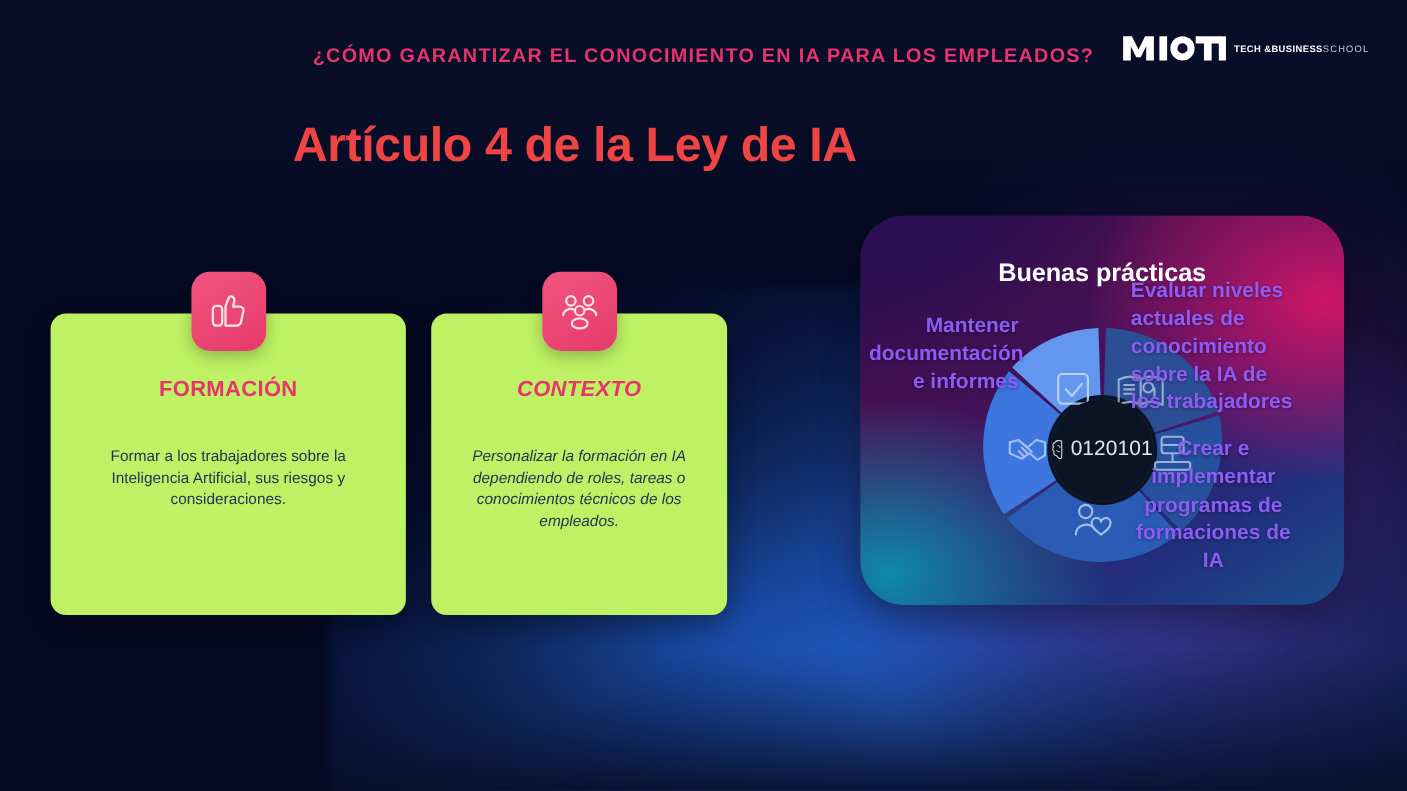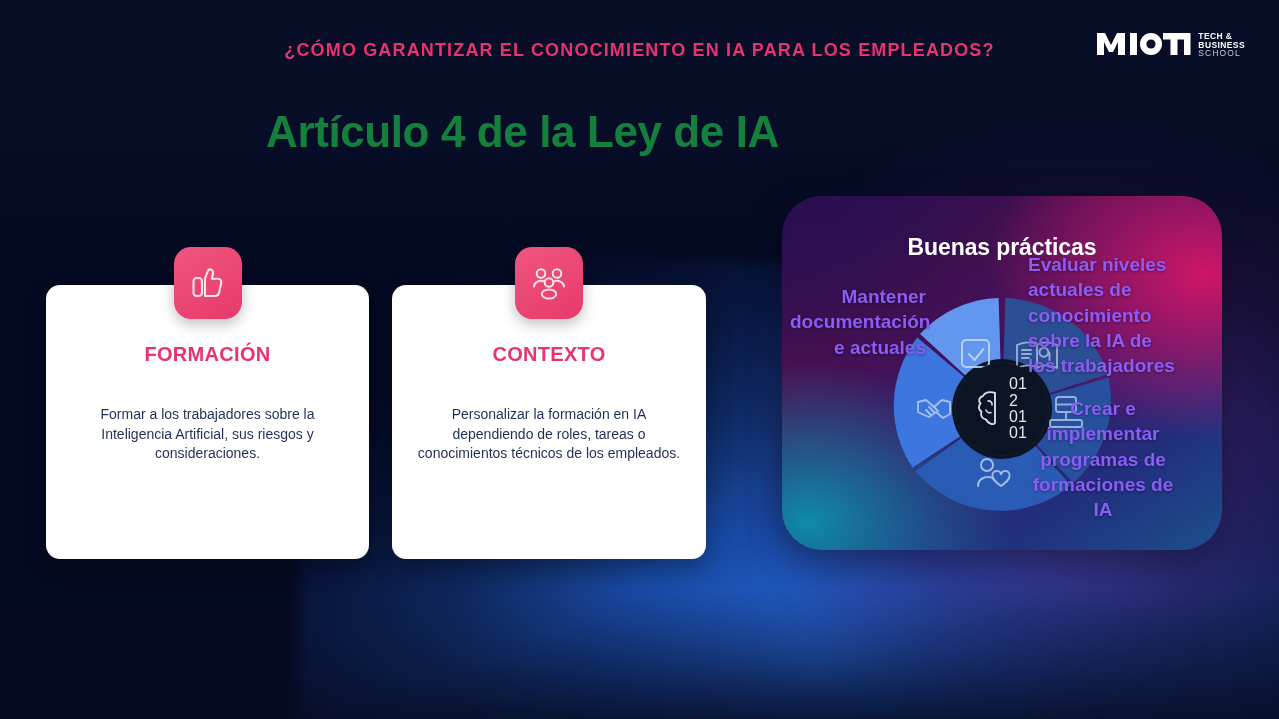--- a/index.html
+++ b/index.html
@@ -106,7 +106,7 @@
   .logo-mark { display: block; }
   .logo-text {
     display: flex;
-    flex-direction: column;
+    flex-direction: row;
     line-height: 1.02;
     padding-top: 1px;
   }

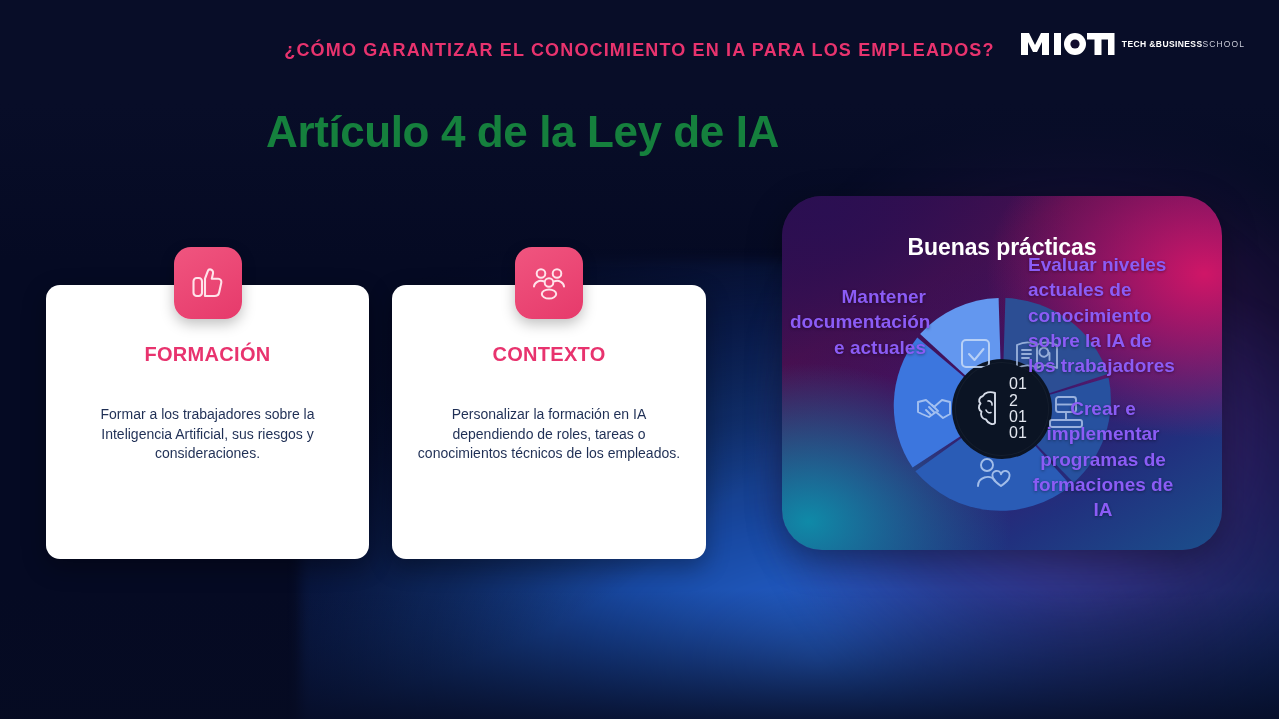--- a/index.html
+++ b/index.html
@@ -86,7 +86,7 @@
     left: 0;
     width: 1045px;
     text-align: center;
-    color: #15803d;
+    color: #ef4444;
     font-size: 44px;
     font-weight: 700;
     letter-spacing: -0.4px;

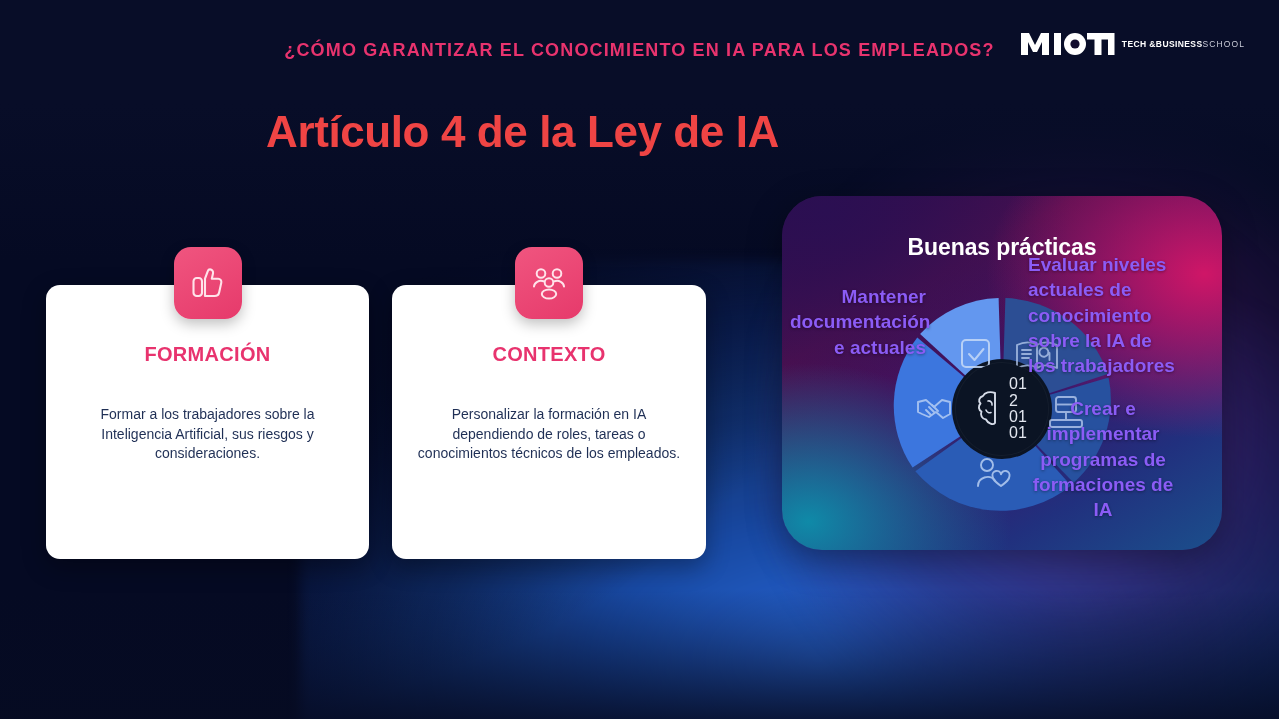--- a/index.html
+++ b/index.html
@@ -379,7 +379,7 @@
 
     <div class="plabel" id="plabel-0">Evaluar niveles actuales de conocimiento sobre la IA de los trabajadores</div>
     <div class="plabel" id="plabel-1">Crear e implementar programas de formaciones de IA</div>
-    <div class="plabel" id="plabel-4">Mantener documentación e actuales</div>
+    <div class="plabel" id="plabel-4">Mantener documentación e informes</div>
   </div>
 
 </div>

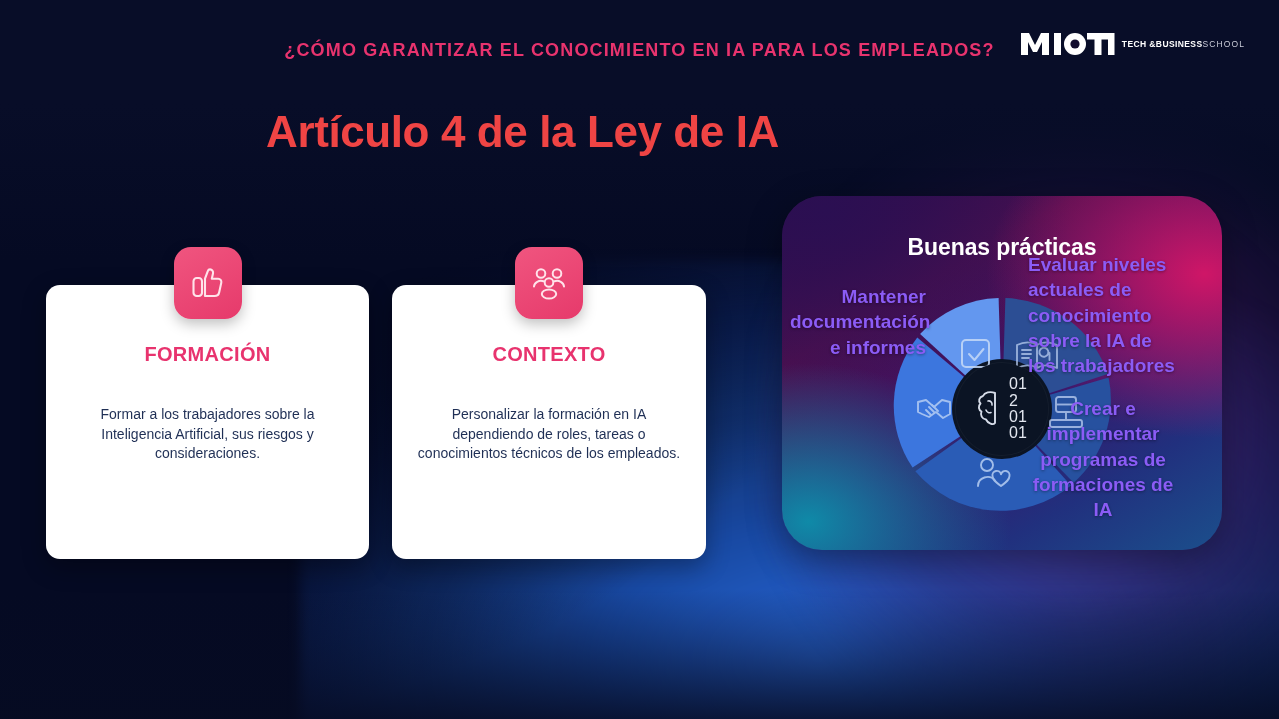--- a/index.html
+++ b/index.html
@@ -125,7 +125,7 @@
   
   .card {
     position: absolute;
-    background: #ffffff;
+    background: #bef264;
     border-radius: 14px;
     box-shadow: 0 8px 24px rgba(0,0,0,0.32);
     z-index: 5;

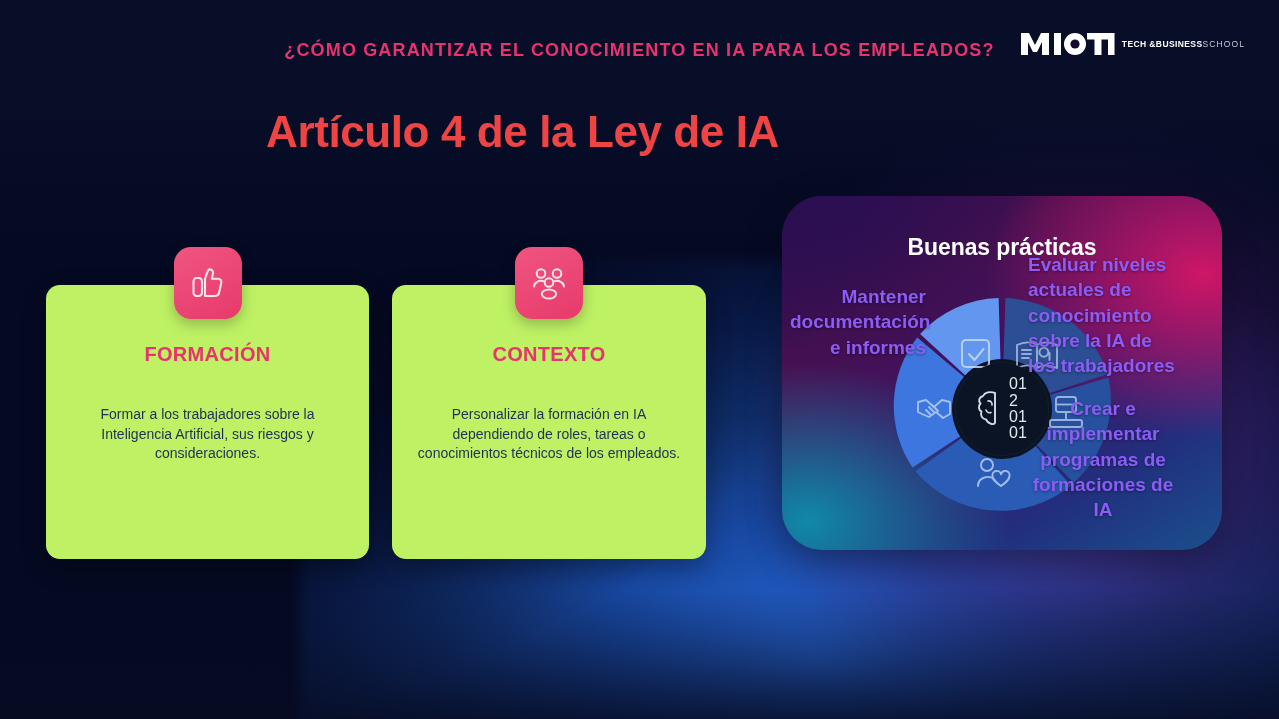--- a/index.html
+++ b/index.html
@@ -131,7 +131,7 @@
     z-index: 5;
   }
   #card-0 { left: 46px;  top: 285px; width: 323px; height: 274px; }
-  #card-1 { left: 392px; top: 285px; width: 314px; height: 274px; }
+  #card-1 { left: 392px; top: 285px; width: 269px; height: 274px; font-style: italic; }
 
   .card-icon {
     position: absolute;

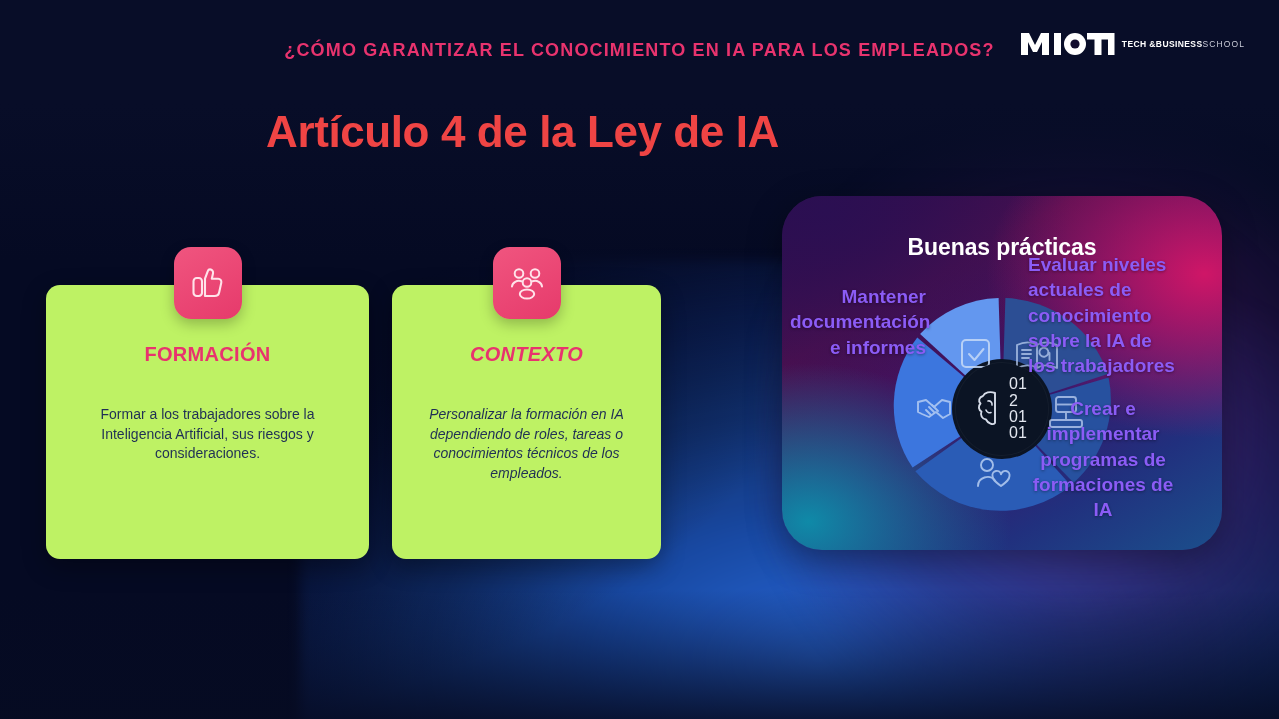--- a/index.html
+++ b/index.html
@@ -230,10 +230,10 @@
   }
   .binary {
     display: flex;
-    flex-direction: column;
+    flex-direction: row;
     line-height: 1.02;
     color: #e2e6ef;
-    font-size: 16px;
+    font-size: 19px;
     font-weight: 400;
     letter-spacing: 0.1px;
     font-family: "Liberation Sans", sans-serif;

